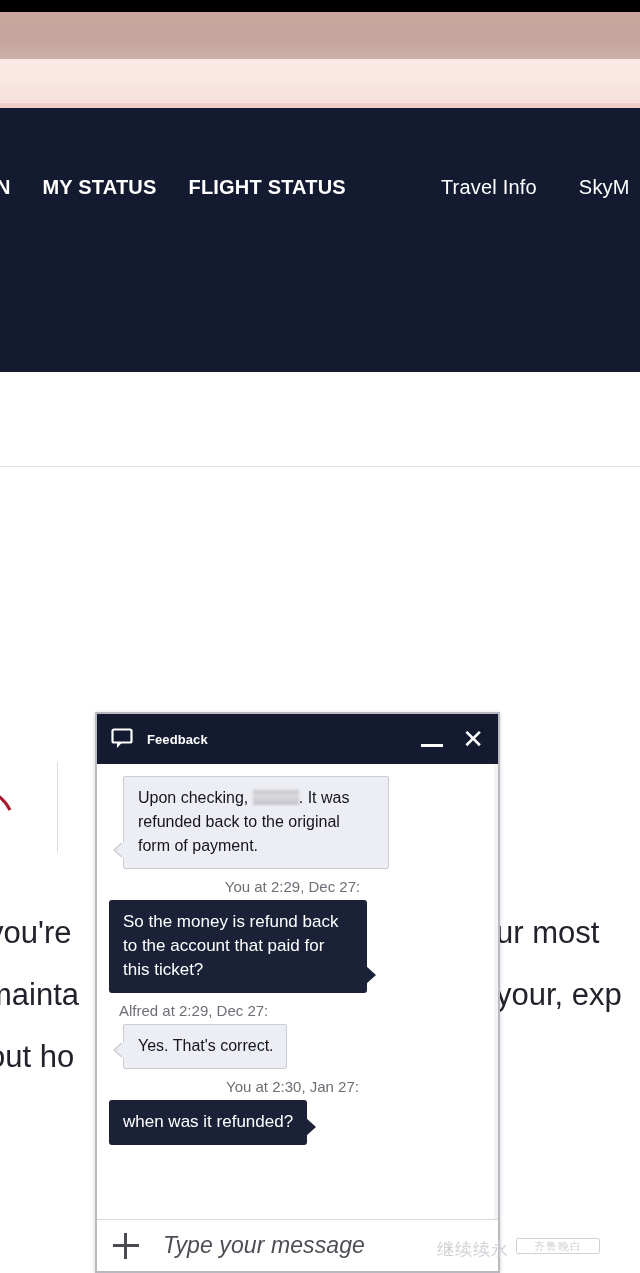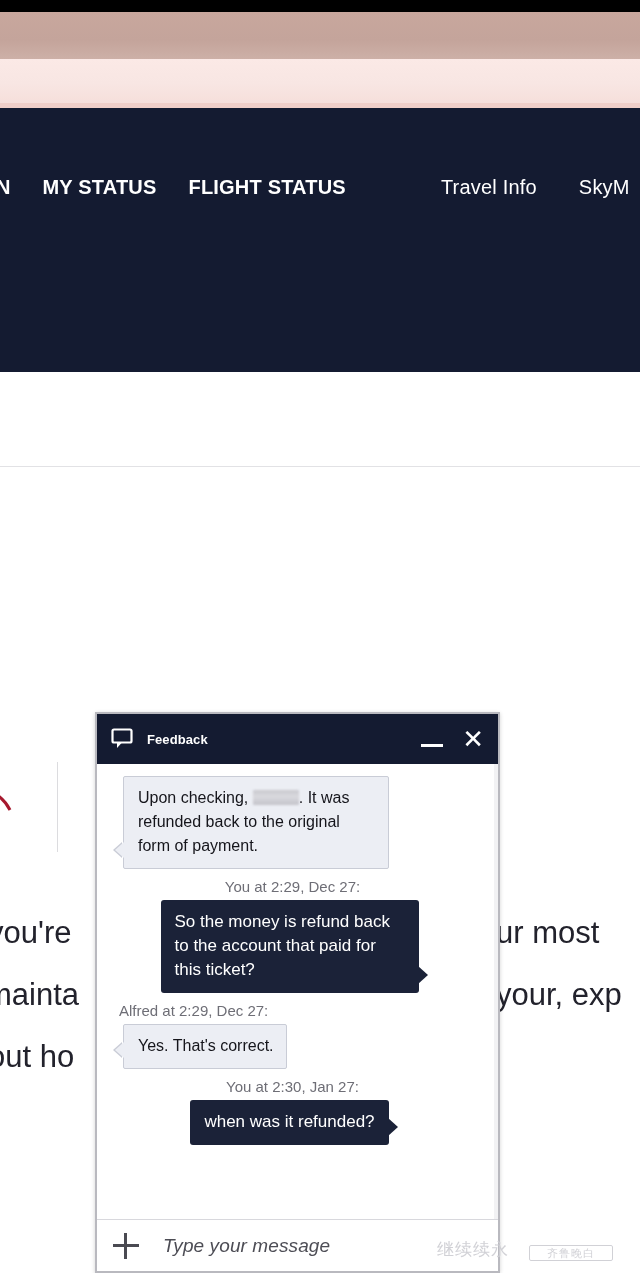--- a/index.html
+++ b/index.html
@@ -111,7 +111,7 @@
   }
 
   
-  .user-wrap { display:flex; justify-content:center; padding-right:14px; }
+  .user-wrap { display:flex; justify-content:flex-start; padding-right:14px; }
   .bubble-user {
     position:relative; display:inline-block; max-width:262px;
     background:#1b2238; border-radius:3px;

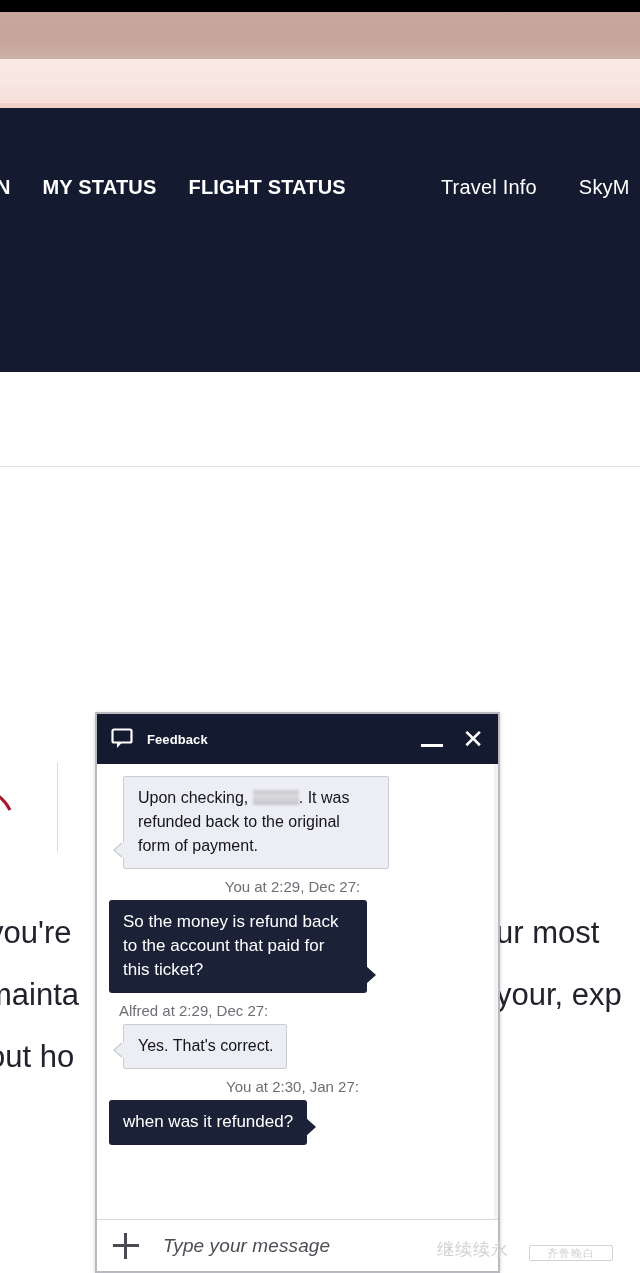--- a/index.html
+++ b/index.html
@@ -144,7 +144,7 @@
   .plus-icon:before { left:0; top:11px; width:26px; height:3px; }
   .plus-icon:after  { top:0; left:11px; width:3px; height:26px; }
   .msg-placeholder {
-    font-size:19px; font-style:italic; color:#4d4d55; letter-spacing:0.1px;
+    font-size:23px; font-style:italic; color:#4d4d55; letter-spacing:0.1px;
   }
 
   

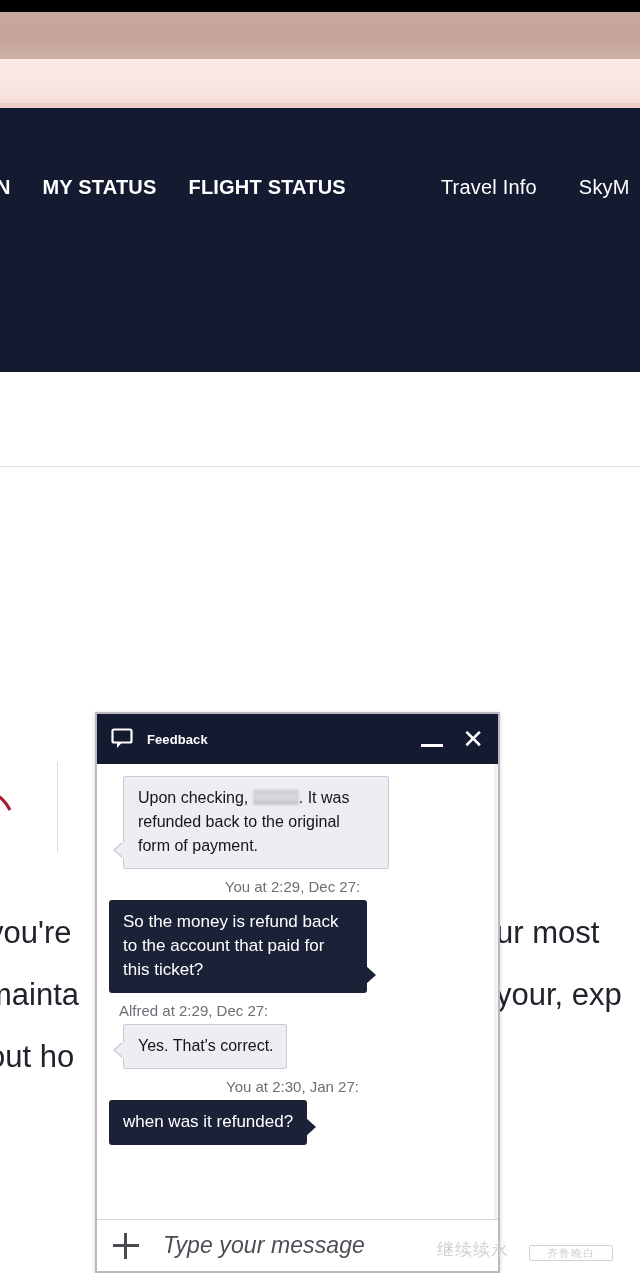--- a/index.html
+++ b/index.html
@@ -156,7 +156,7 @@
   .watermark {
     position:absolute; left:437px; top:1238px;
     font-size:17px; color:#cfcfd4; letter-spacing:1px;
-    display:flex; align-items:flex-end; gap:20px; opacity:.95;
+    display:flex; align-items:flex-start; gap:7px; opacity:.95;
   }
   .wm-box {
     border:1.6px solid #cfcfd4; border-radius:2px; padding:0 17px;

